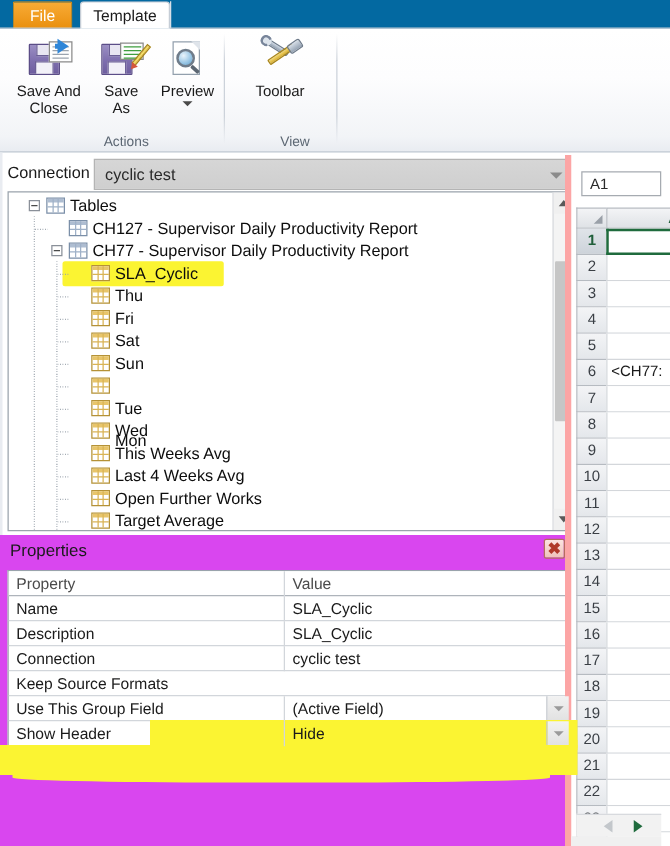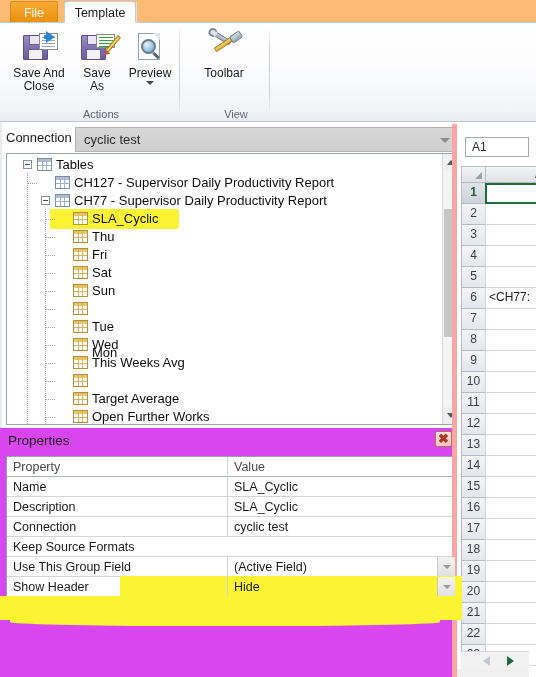--- a/index.html
+++ b/index.html
@@ -30,7 +30,7 @@
     left: 0; top: 0;
     width: 536px;
     height: 23px;
-    background: #fdba74;
+    background: #0369a1;
   }
   .tab {
     position: absolute;

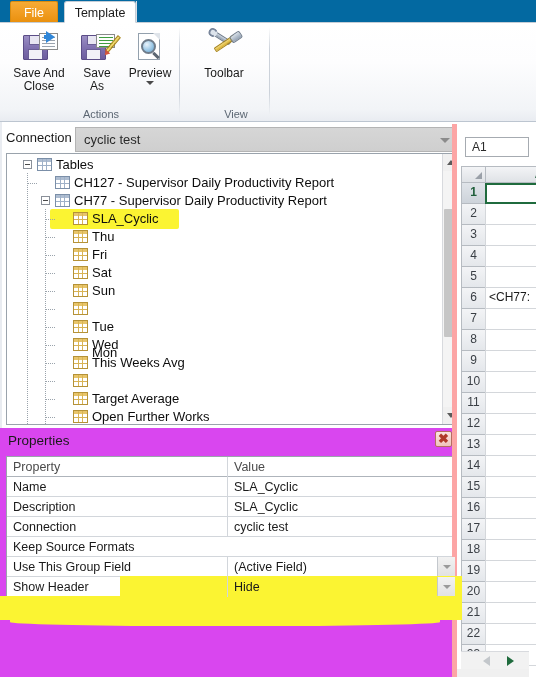--- a/index.html
+++ b/index.html
@@ -957,6 +957,7 @@
           <i class="v2"></i>
           <i class="h1"></i>
         </span>
+        <span class="tw-label" style="position: absolute; left: 85px; top: 0px;">Last 4 Weeks Avg</span>
       </div>
       <div class="tree-row">
         <span class="tw-dot-v" style="left: 20px;"></span>

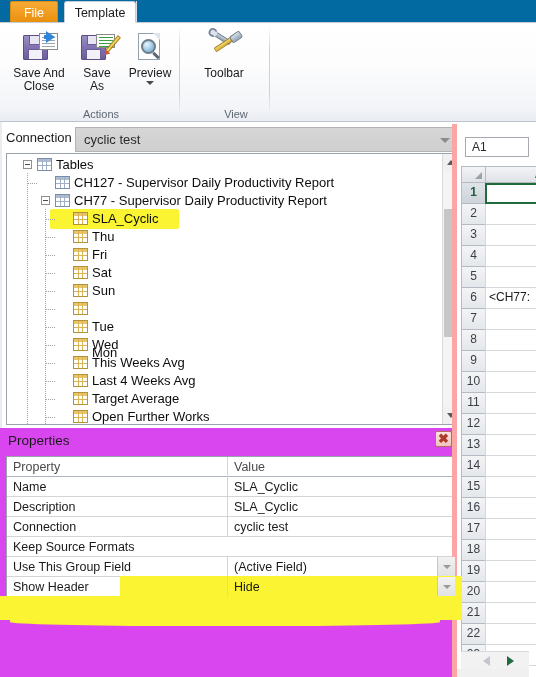--- a/index.html
+++ b/index.html
@@ -969,7 +969,7 @@
           <i class="v2"></i>
           <i class="h1"></i>
         </span>
-        <span class="tw-label" style="position: absolute; left: 85px; top: 0px;">Target Average</span>
+        <span class="tw-label" style="position: absolute; left: 85px; top: 0px;">Open Further Works</span>
       </div>
       <div class="tree-row">
         <span class="tw-dot-v" style="left: 20px;"></span>
@@ -981,7 +981,7 @@
           <i class="v2"></i>
           <i class="h1"></i>
         </span>
-        <span class="tw-label" style="position: absolute; left: 85px; top: 0px;">Open Further Works</span>
+        <span class="tw-label" style="position: absolute; left: 85px; top: 0px;">Target Average</span>
       </div>
     </div>
 

